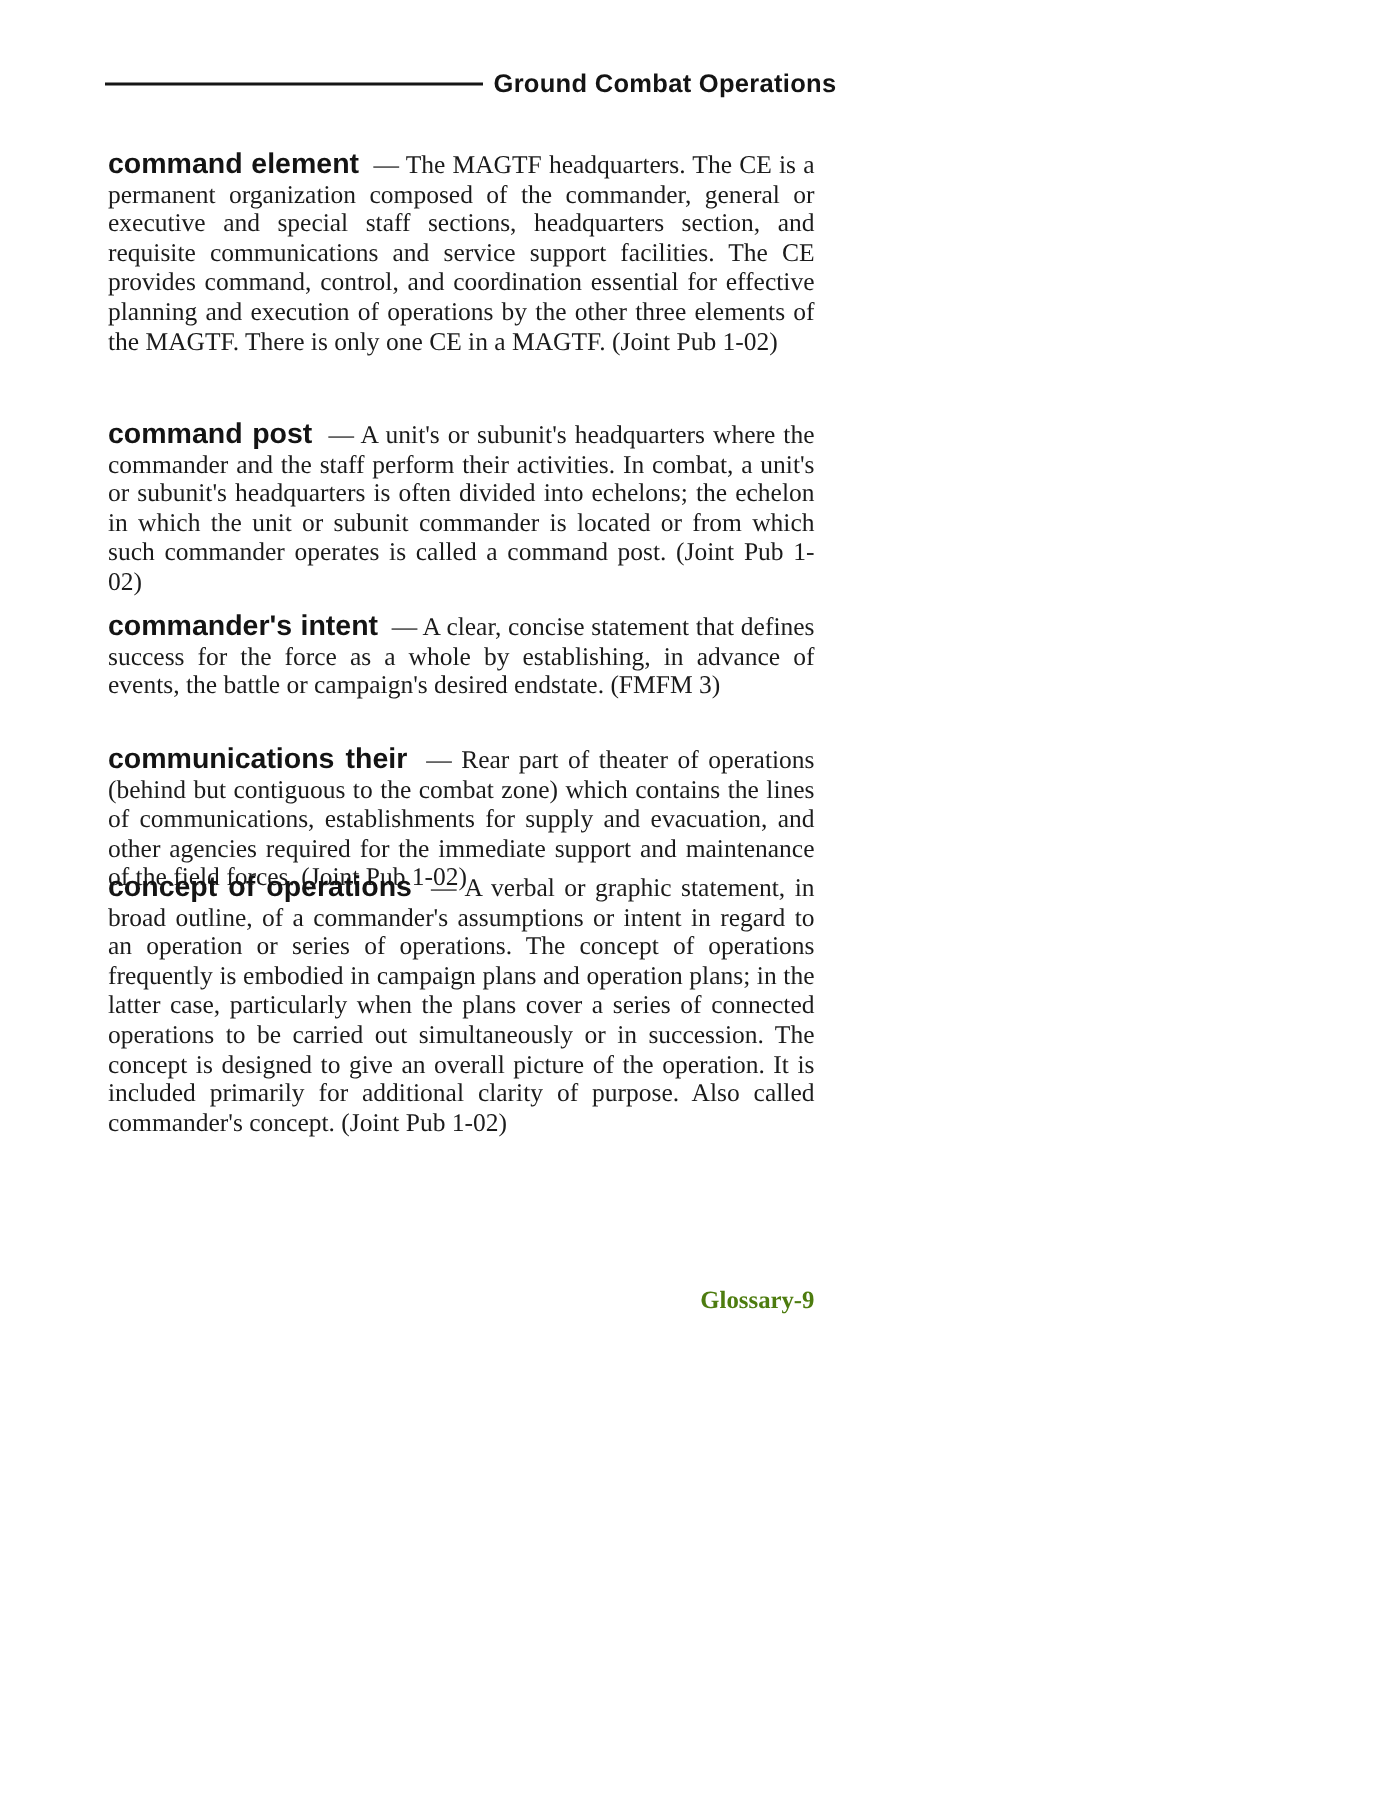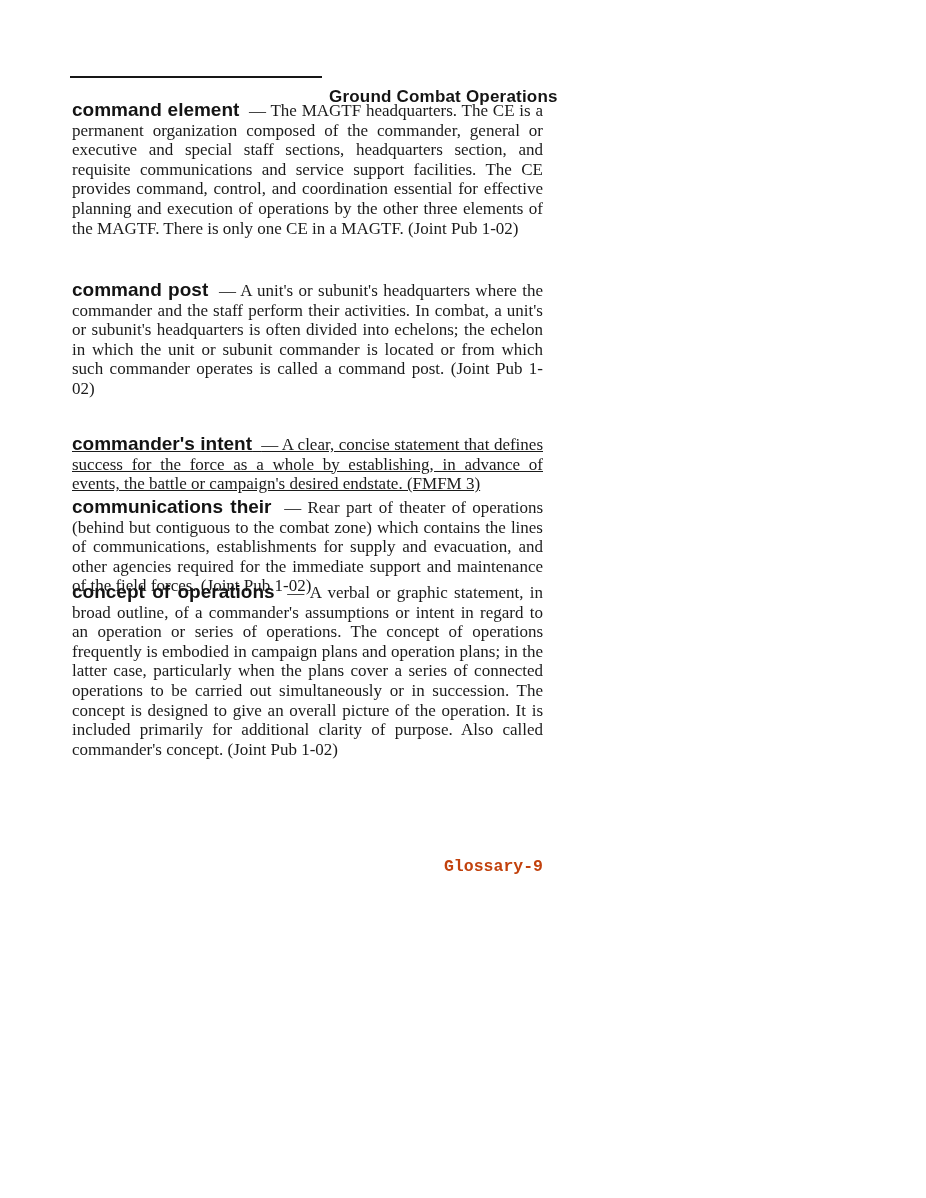--- a/index.html
+++ b/index.html
@@ -36,7 +36,6 @@
     letter-spacing: 0.2px;
     white-space: nowrap;
     color: #141414;
-    margin-top: 41px;
   }
 
   

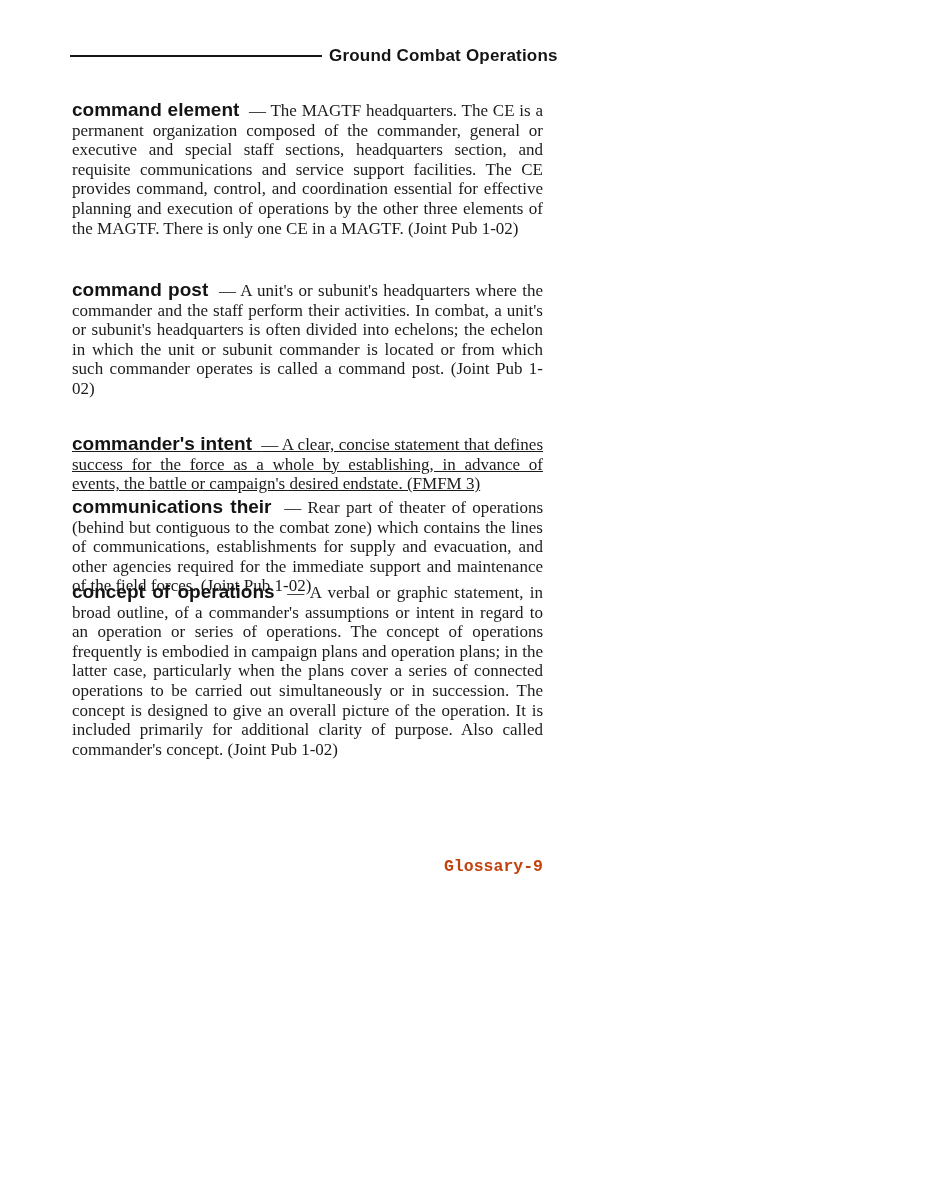--- a/index.html
+++ b/index.html
@@ -56,7 +56,7 @@
   }
   #entry-0 { top: 100px; }
   #entry-1 { top: 280px; }
-  #entry-2 { top: 434px; text-decoration: underline; }
+  #entry-2 { top: 408px; }
   #entry-3 { top: 497px; }
   #entry-4 { top: 582px; }
 

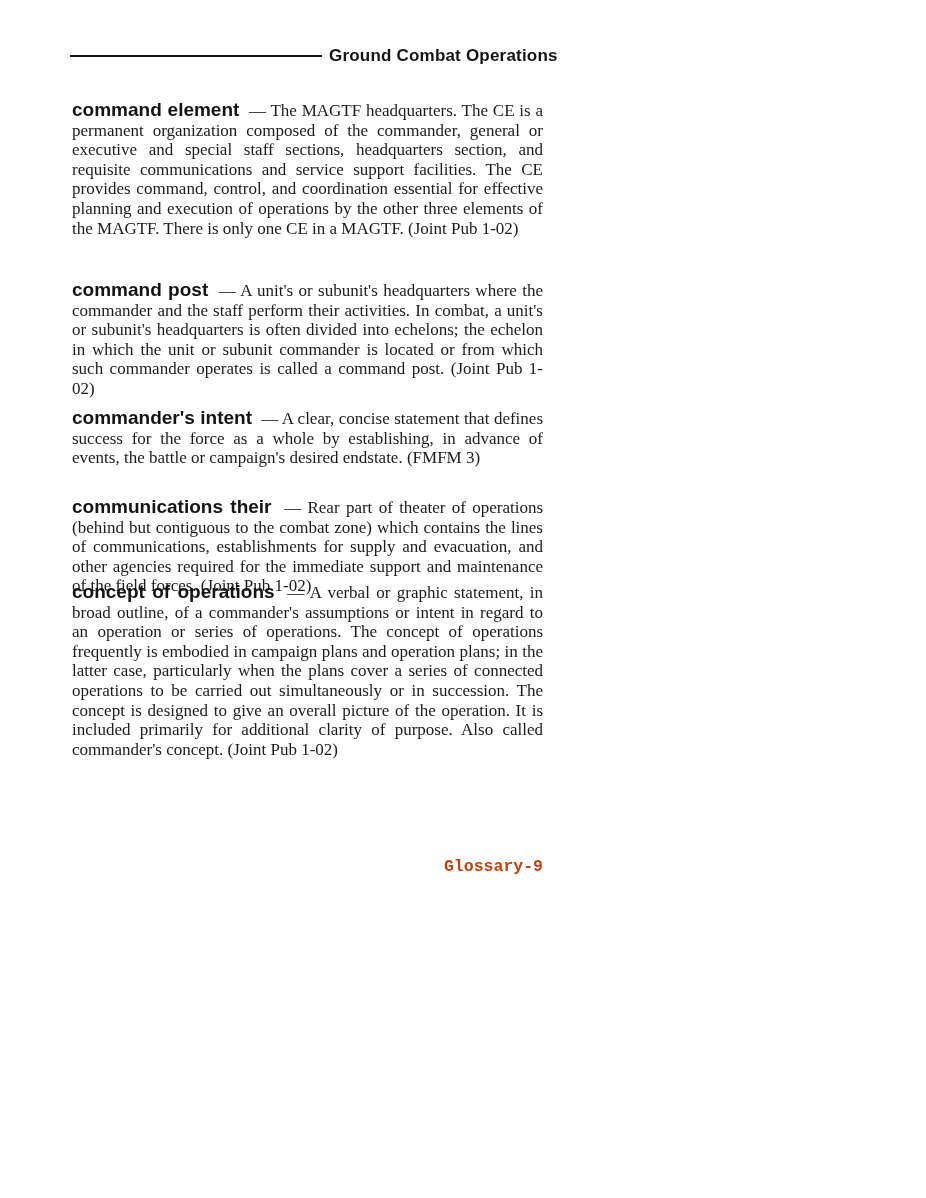--- a/index.html
+++ b/index.html
@@ -67,10 +67,10 @@
     top: 857px;
     width: 471px;
     text-align: right;
-    font-family: Liberation Mono, monospace;
+    font-family: Liberation Serif, serif;
     font-weight: bold;
     font-size: 16.5px;
-    color: #c2410c;
+    color: #4d7c0f;
   }
 </style>
 </head>

